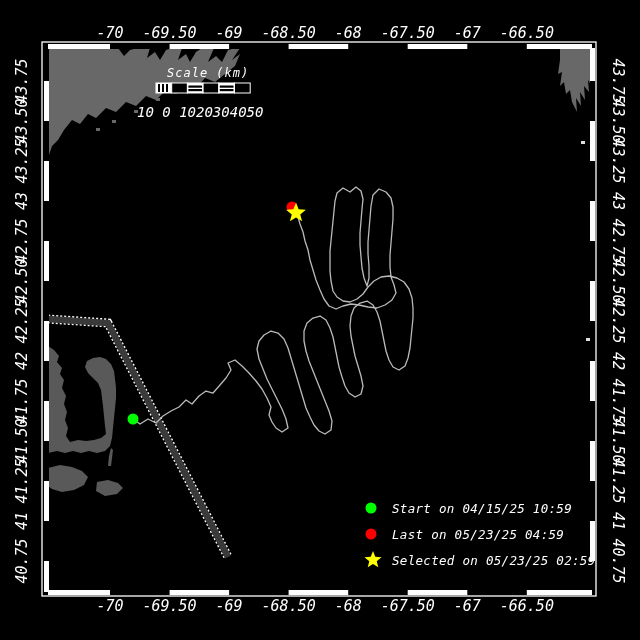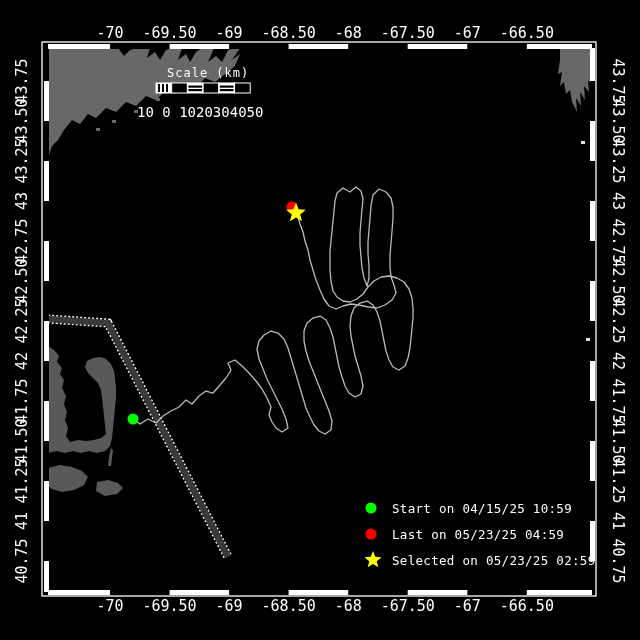--- a/index.html
+++ b/index.html
@@ -3,7 +3,7 @@
 <meta charset="utf-8">
 <style>
   html,body{margin:0;padding:0;background:#000;width:640px;height:640px;overflow:hidden;}
-  .stage{position:relative;width:640px;height:640px;background:#000;}
+  .stage{position:relative;width:640px;height:640px;background:#000;font-style:italic;}
   svg text{font-family:"DejaVu Sans Mono","Liberation Mono",monospace;fill:#ffffff;}
   .ax{font-size:15px;}
   .ttl{font-size:12px;letter-spacing:1px;}

